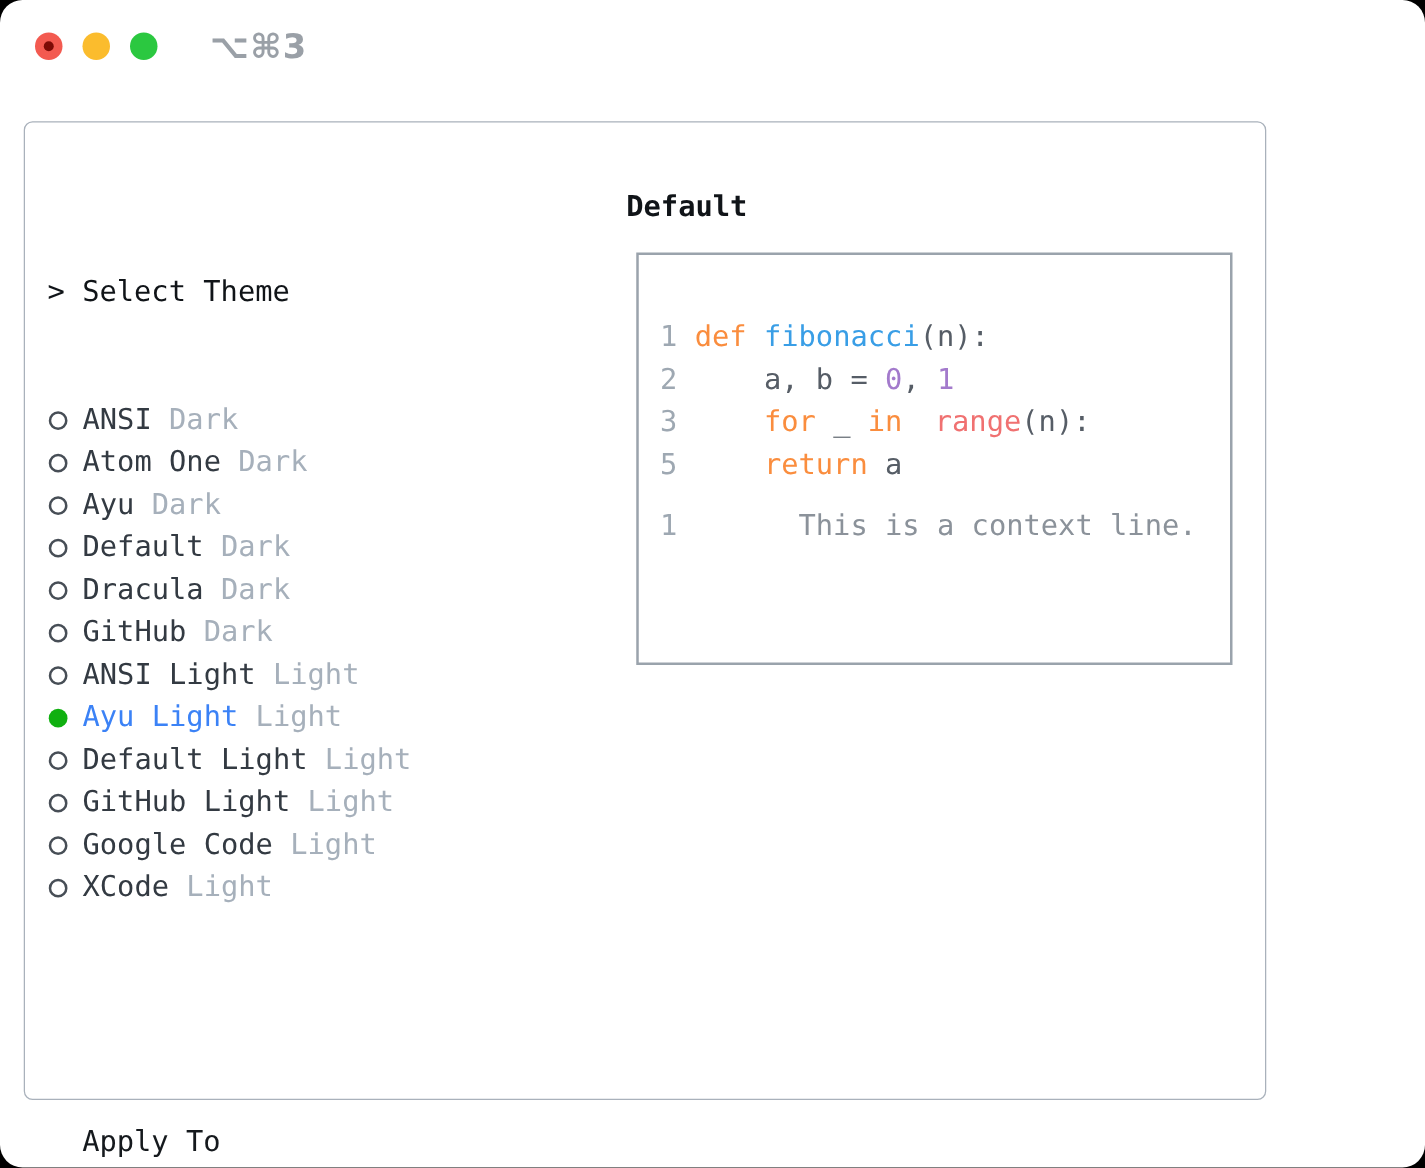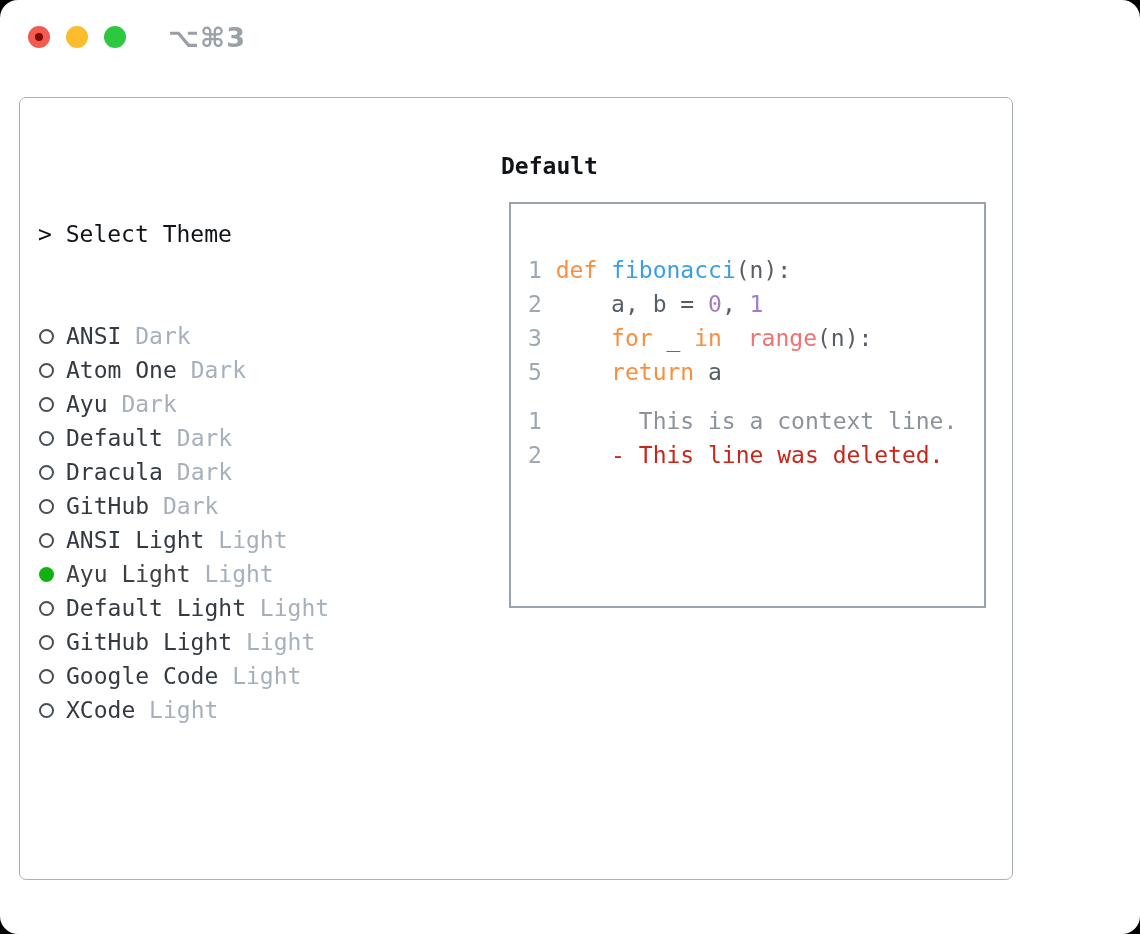--- a/index.html
+++ b/index.html
@@ -66,7 +66,7 @@
   }
   .preview-box {
     position: absolute; left: 489px; top: 104px;
-    width: 477px; height: 406px;
+    width: 477px; height: 330px;
     border: 2px solid #9aa3ac; background: #fff;
     padding: 49px 12px 0 17px;
     overflow: hidden;

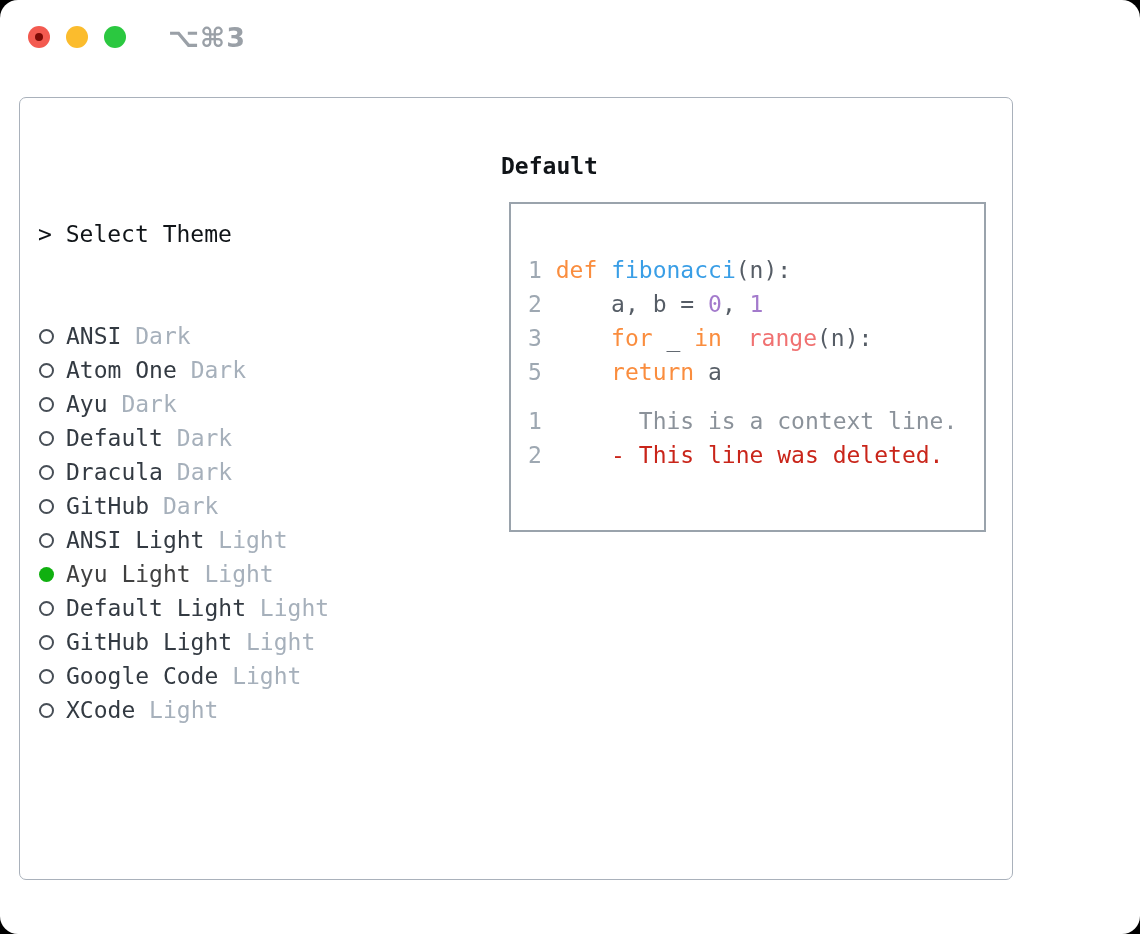--- a/index.html
+++ b/index.html
@@ -117,7 +117,6 @@
         </div>
       <div id="diff-block" class="diff-block">
           <div class="cline"><span class="lnum">1</span><span class="ctx">       This is a context line.</span></div>
-          <div class="cline"><span class="lnum">2</span><span class="del">     - This line was deleted.</span></div>
         </div>
     </div>
 

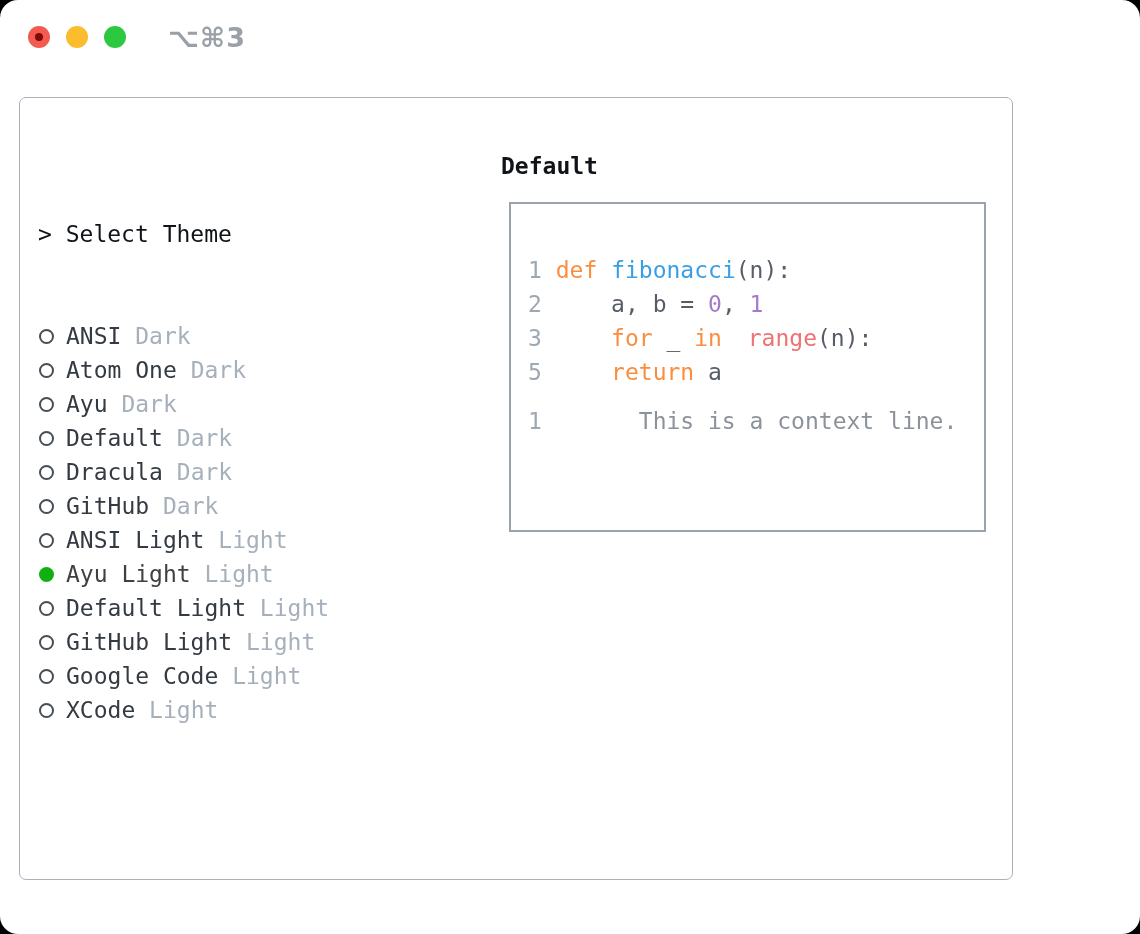--- a/index.html
+++ b/index.html
@@ -54,7 +54,7 @@
   .bullet.ring { border: 2px solid #474e56; background: transparent; }
   .bullet.dot  { border: none; background: #10b010; }
   .row .name { color: #333a42; text-align: center; }
-  .row.selected .name { color: #404040; }
+  .row.selected .name { color: #3b82f6; }
   .muted { color: #a6b0bb; }
   .spacer { height: 34px; }
   .apply-header { color: #15191d; white-space: pre; }

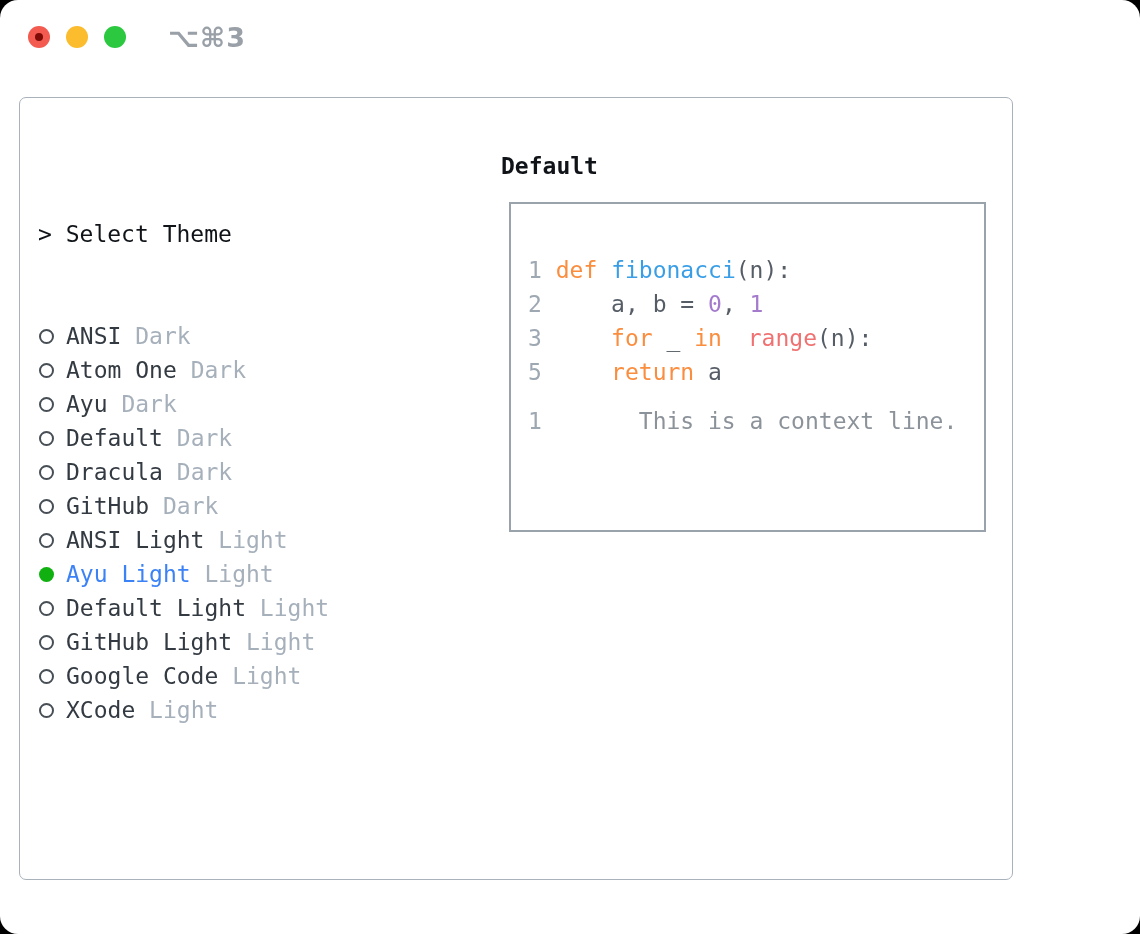--- a/index.html
+++ b/index.html
@@ -101,6 +101,7 @@
       <div class="picker-header"><span>&gt; </span><span>Select Theme</span></div>
       <div id="theme-list"><div class="row"><span class="bullet ring"></span><span class="name">ANSI</span><span class="muted"> Dark</span></div><div class="row"><span class="bullet ring"></span><span class="name">Atom One</span><span class="muted"> Dark</span></div><div class="row"><span class="bullet ring"></span><span class="name">Ayu</span><span class="muted"> Dark</span></div><div class="row"><span class="bullet ring"></span><span class="name">Default</span><span class="muted"> Dark</span></div><div class="row"><span class="bullet ring"></span><span class="name">Dracula</span><span class="muted"> Dark</span></div><div class="row"><span class="bullet ring"></span><span class="name">GitHub</span><span class="muted"> Dark</span></div><div class="row"><span class="bullet ring"></span><span class="name">ANSI Light</span><span class="muted"> Light</span></div><div class="row selected"><span class="bullet dot"></span><span class="name">Ayu Light</span><span class="muted"> Light</span></div><div class="row"><span class="bullet ring"></span><span class="name">Default Light</span><span class="muted"> Light</span></div><div class="row"><span class="bullet ring"></span><span class="name">GitHub Light</span><span class="muted"> Light</span></div><div class="row"><span class="bullet ring"></span><span class="name">Google Code</span><span class="muted"> Light</span></div><div class="row"><span class="bullet ring"></span><span class="name">XCode</span><span class="muted"> Light</span></div></div>
       <div class="spacer"></div>
+      <div class="apply-header">  <span>Apply To</span></div>
       
       
       

